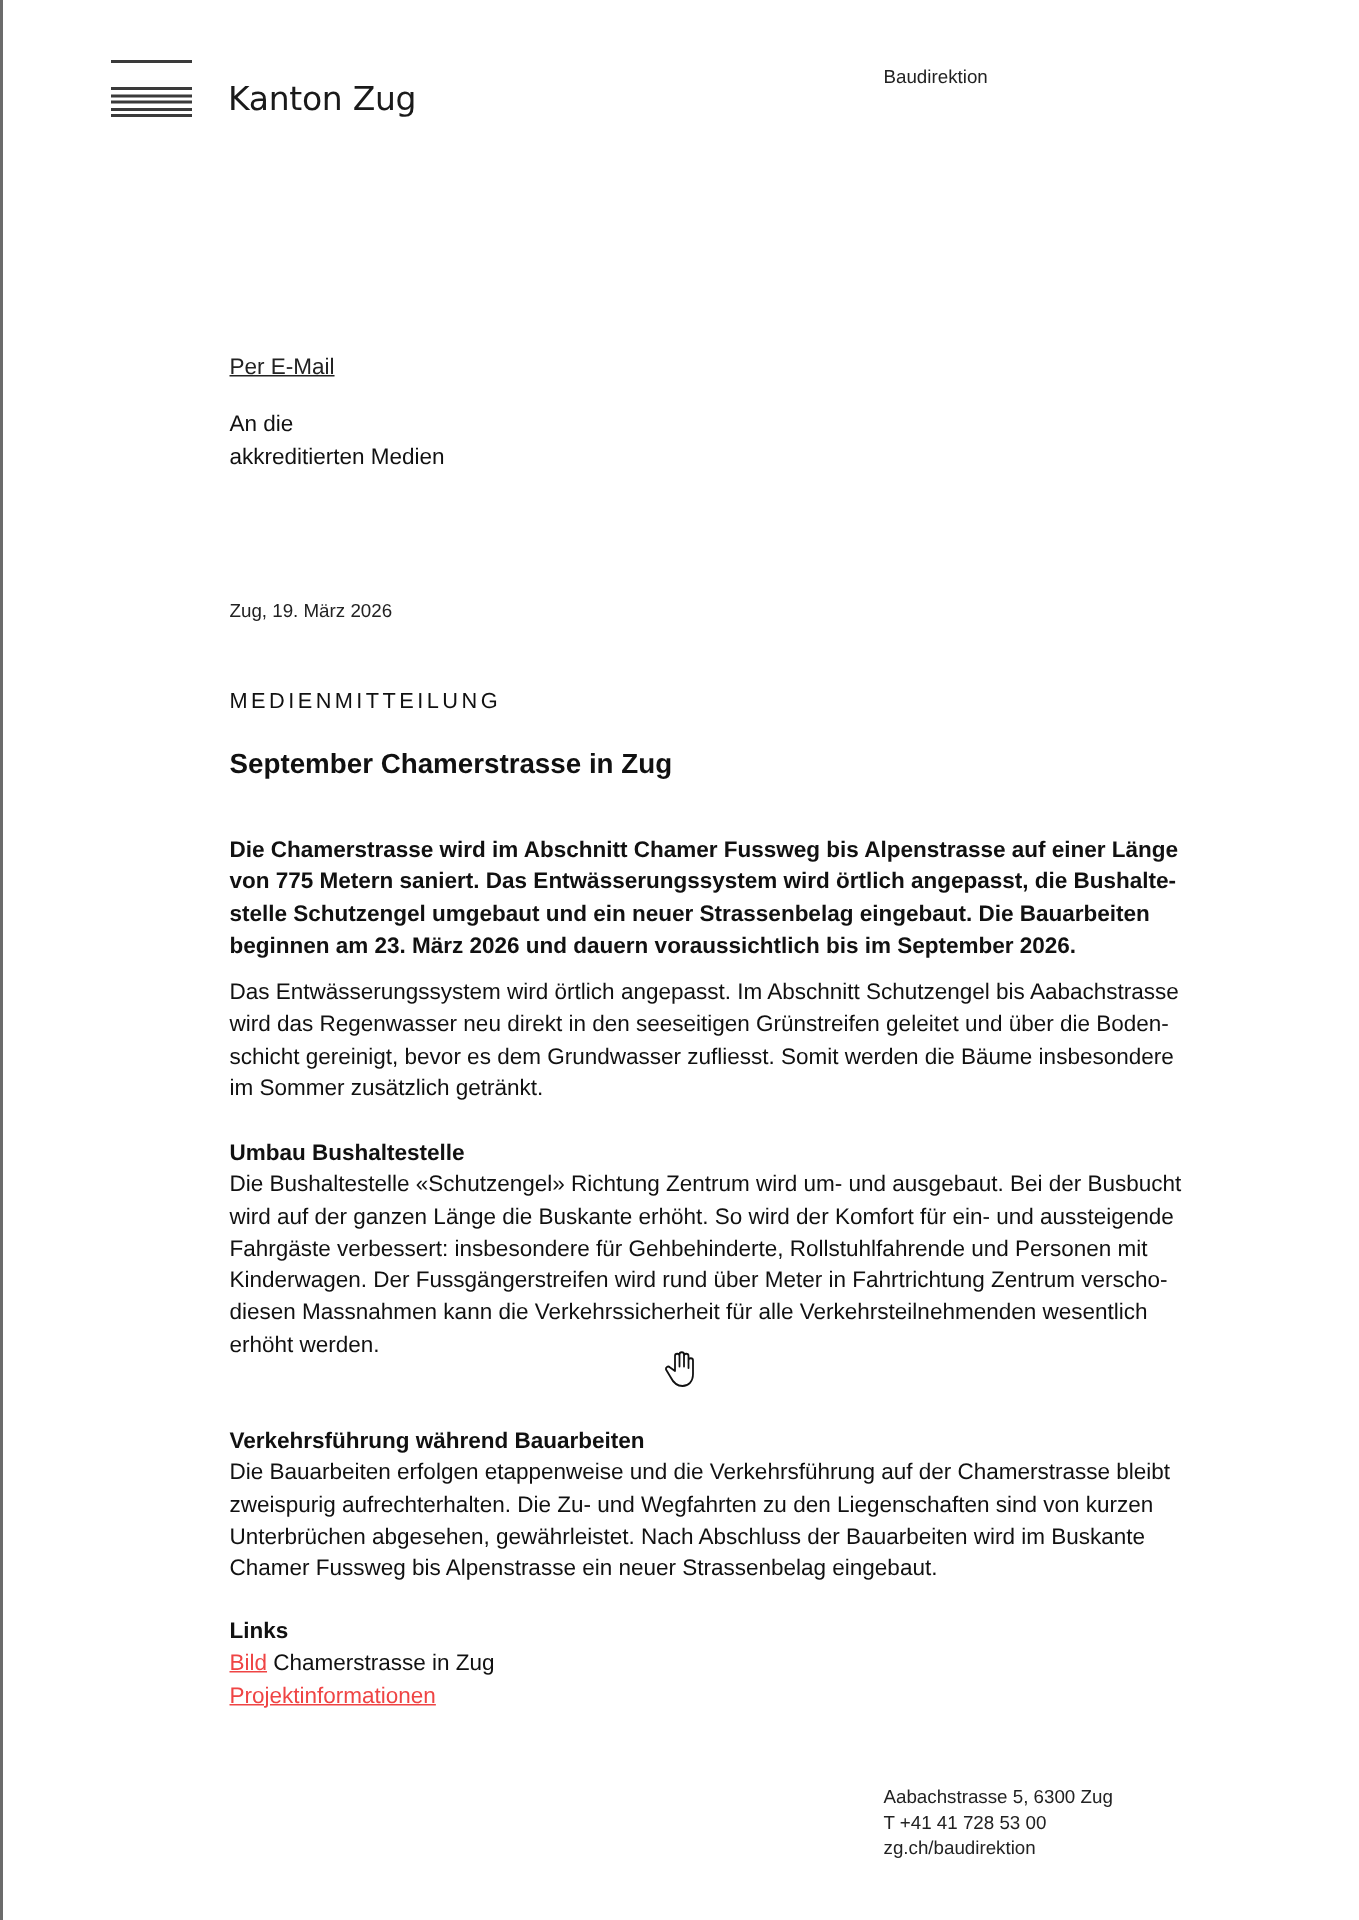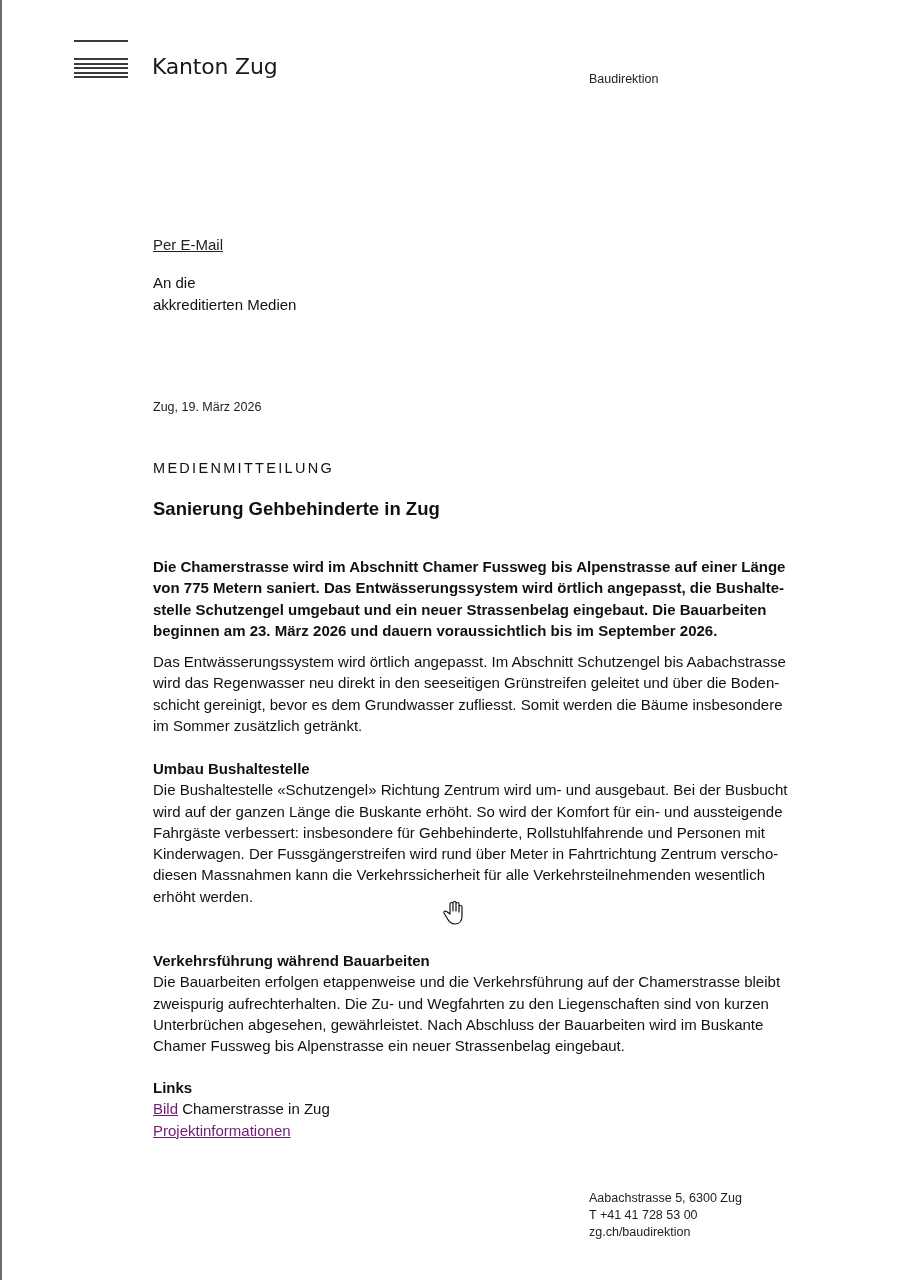--- a/index.html
+++ b/index.html
@@ -15,7 +15,7 @@
       left: 150px; top: 54px; font-family: "DejaVu Sans", sans-serif;
       font-size: 22px; color: #1a1a1a; letter-spacing: -0.2px;
     }
-    .dept { left: 587px; top: 44px; font-size: 12.5px; color: #222; margin-top: 28px; }
+    .dept { left: 587px; top: 44px; font-size: 12.5px; color: #222; }
     .delivery { left: 151px; top: 236px; font-size: 15px; text-decoration: underline; color: #222; }
     .recipient { left: 151px; top: 272px; font-size: 15px; line-height: 21.5px; }
     .date { left: 151px; top: 400px; font-size: 12.5px; color: #222; }

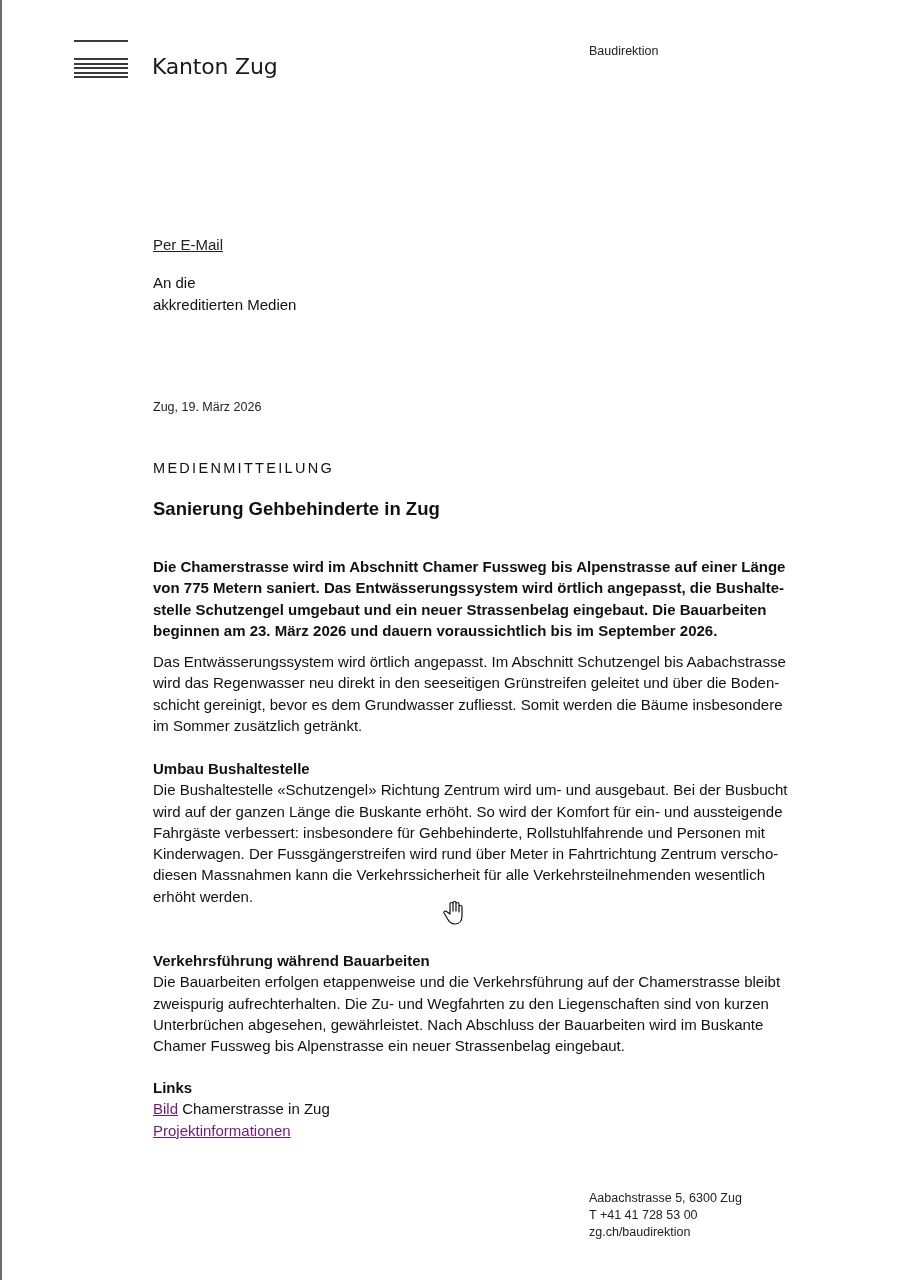--- a/index.html
+++ b/index.html
@@ -56,7 +56,7 @@
 
 <div class="abs date">Zug, 19. März 2026</div>
 <div class="abs kicker">MEDIENMITTEILUNG</div>
-<div class="abs title">Sanierung Gehbehinderte in Zug</div>
+<div class="abs title">September Chamerstrasse in Zug</div>
 
 <div class="abs text-block lead">
   <span class="line">Die Chamerstrasse wird im Abschnitt Chamer Fussweg bis Alpenstrasse auf einer Länge</span>

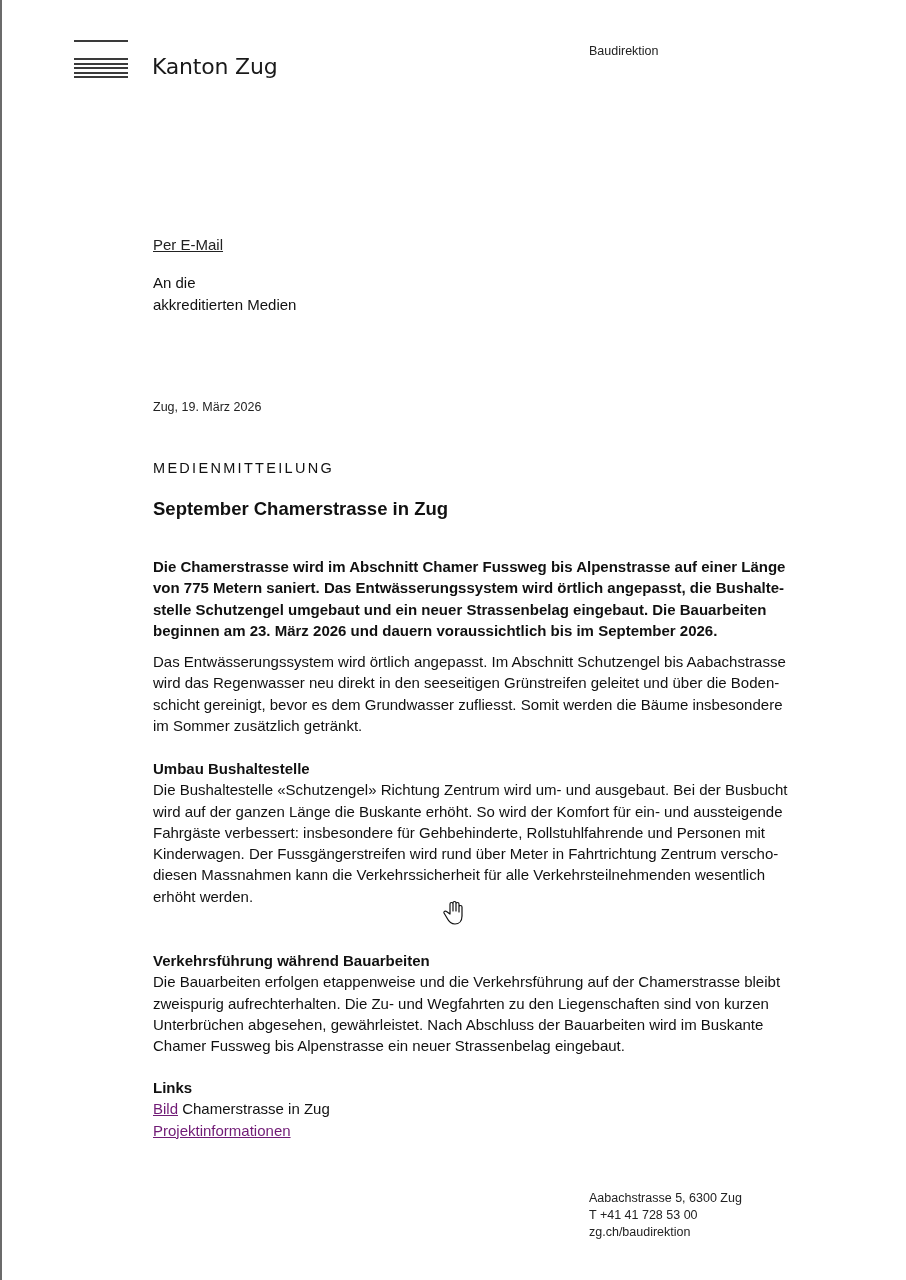--- a/index.html
+++ b/index.html
@@ -29,7 +29,7 @@
     .links { top: 1077px; }
     .h { font-weight: bold; display: block; }
     .line { display: block; white-space: nowrap; }
-    a.link { color: #701a75; }
+    a.link { color: #ef4444; }
     .footer { left: 587px; top: 1190px; font-size: 12.5px; line-height: 17px; color: #222; }
     .cursor { left: 441px; top: 900px; width: 22px; height: 26px; }
   </style>

